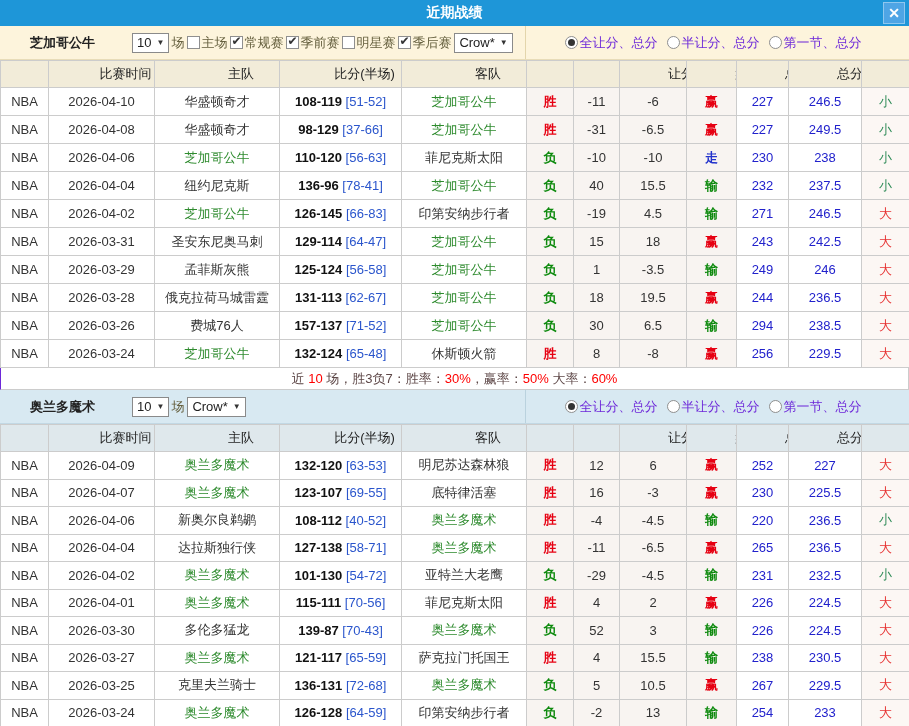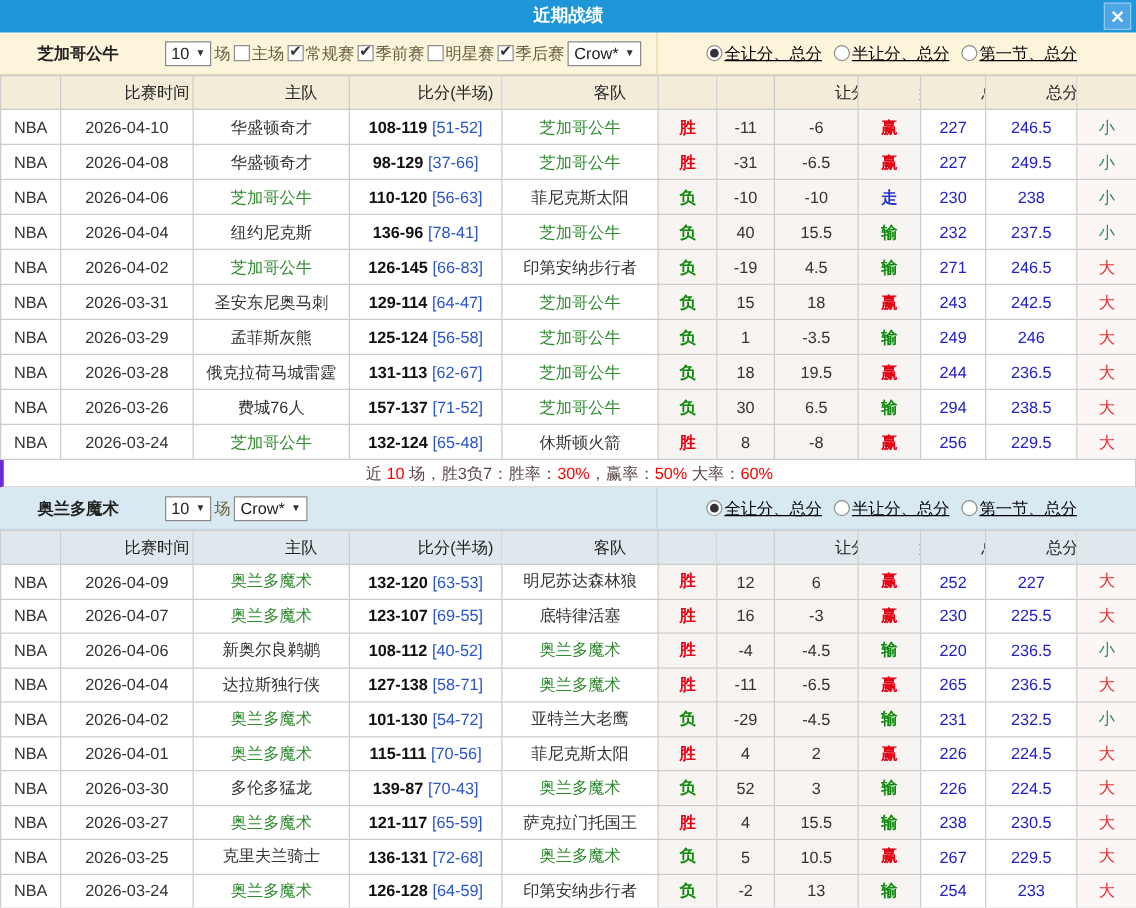--- a/index.html
+++ b/index.html
@@ -29,7 +29,7 @@
     background:#fff; vertical-align:-2px; margin-right:2px; position:relative; cursor:pointer; }
   .radio.on::after { content:""; position:absolute; left:2px; top:2px; width:7px; height:7px;
     border-radius:50%; background:#333; }
-  .radio-label { color:#000000; margin-right:9px;text-decoration:underline; }
+  .radio-label { color:#6d28d9; margin-right:9px; }
   table { border-collapse:collapse; width:909px; table-layout:fixed; font-size:13px;
     text-align:center; }
   td,th { border:1px solid #ccc; overflow:hidden; white-space:nowrap; padding:0; }

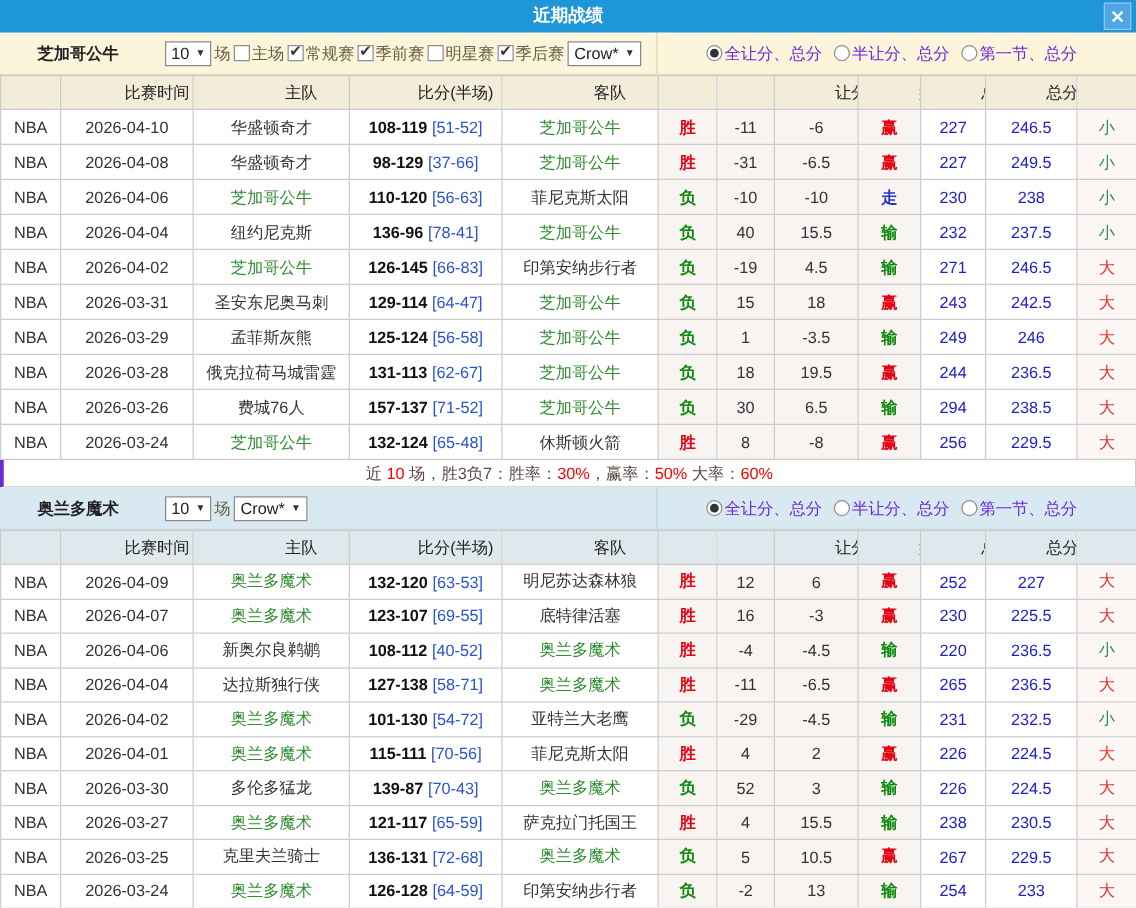--- a/index.html
+++ b/index.html
@@ -51,7 +51,7 @@
   .c-red2   { color:#e63333; }
   .c-green2 { color:#2e8b57; }
   .summary { height:22px; line-height:21px; text-align:center; font-size:13px; color:#5d4747;
-    background:#fff; border-left:3px solid #6d28d9; border-right:1px solid #ccc;
+    background:#fff; border-left:1px solid #6d28d9; border-right:1px solid #ccc;
     border-bottom:1px solid #ccc; }
   .summary .sum-red { color:#fe0000; }
 </style>

